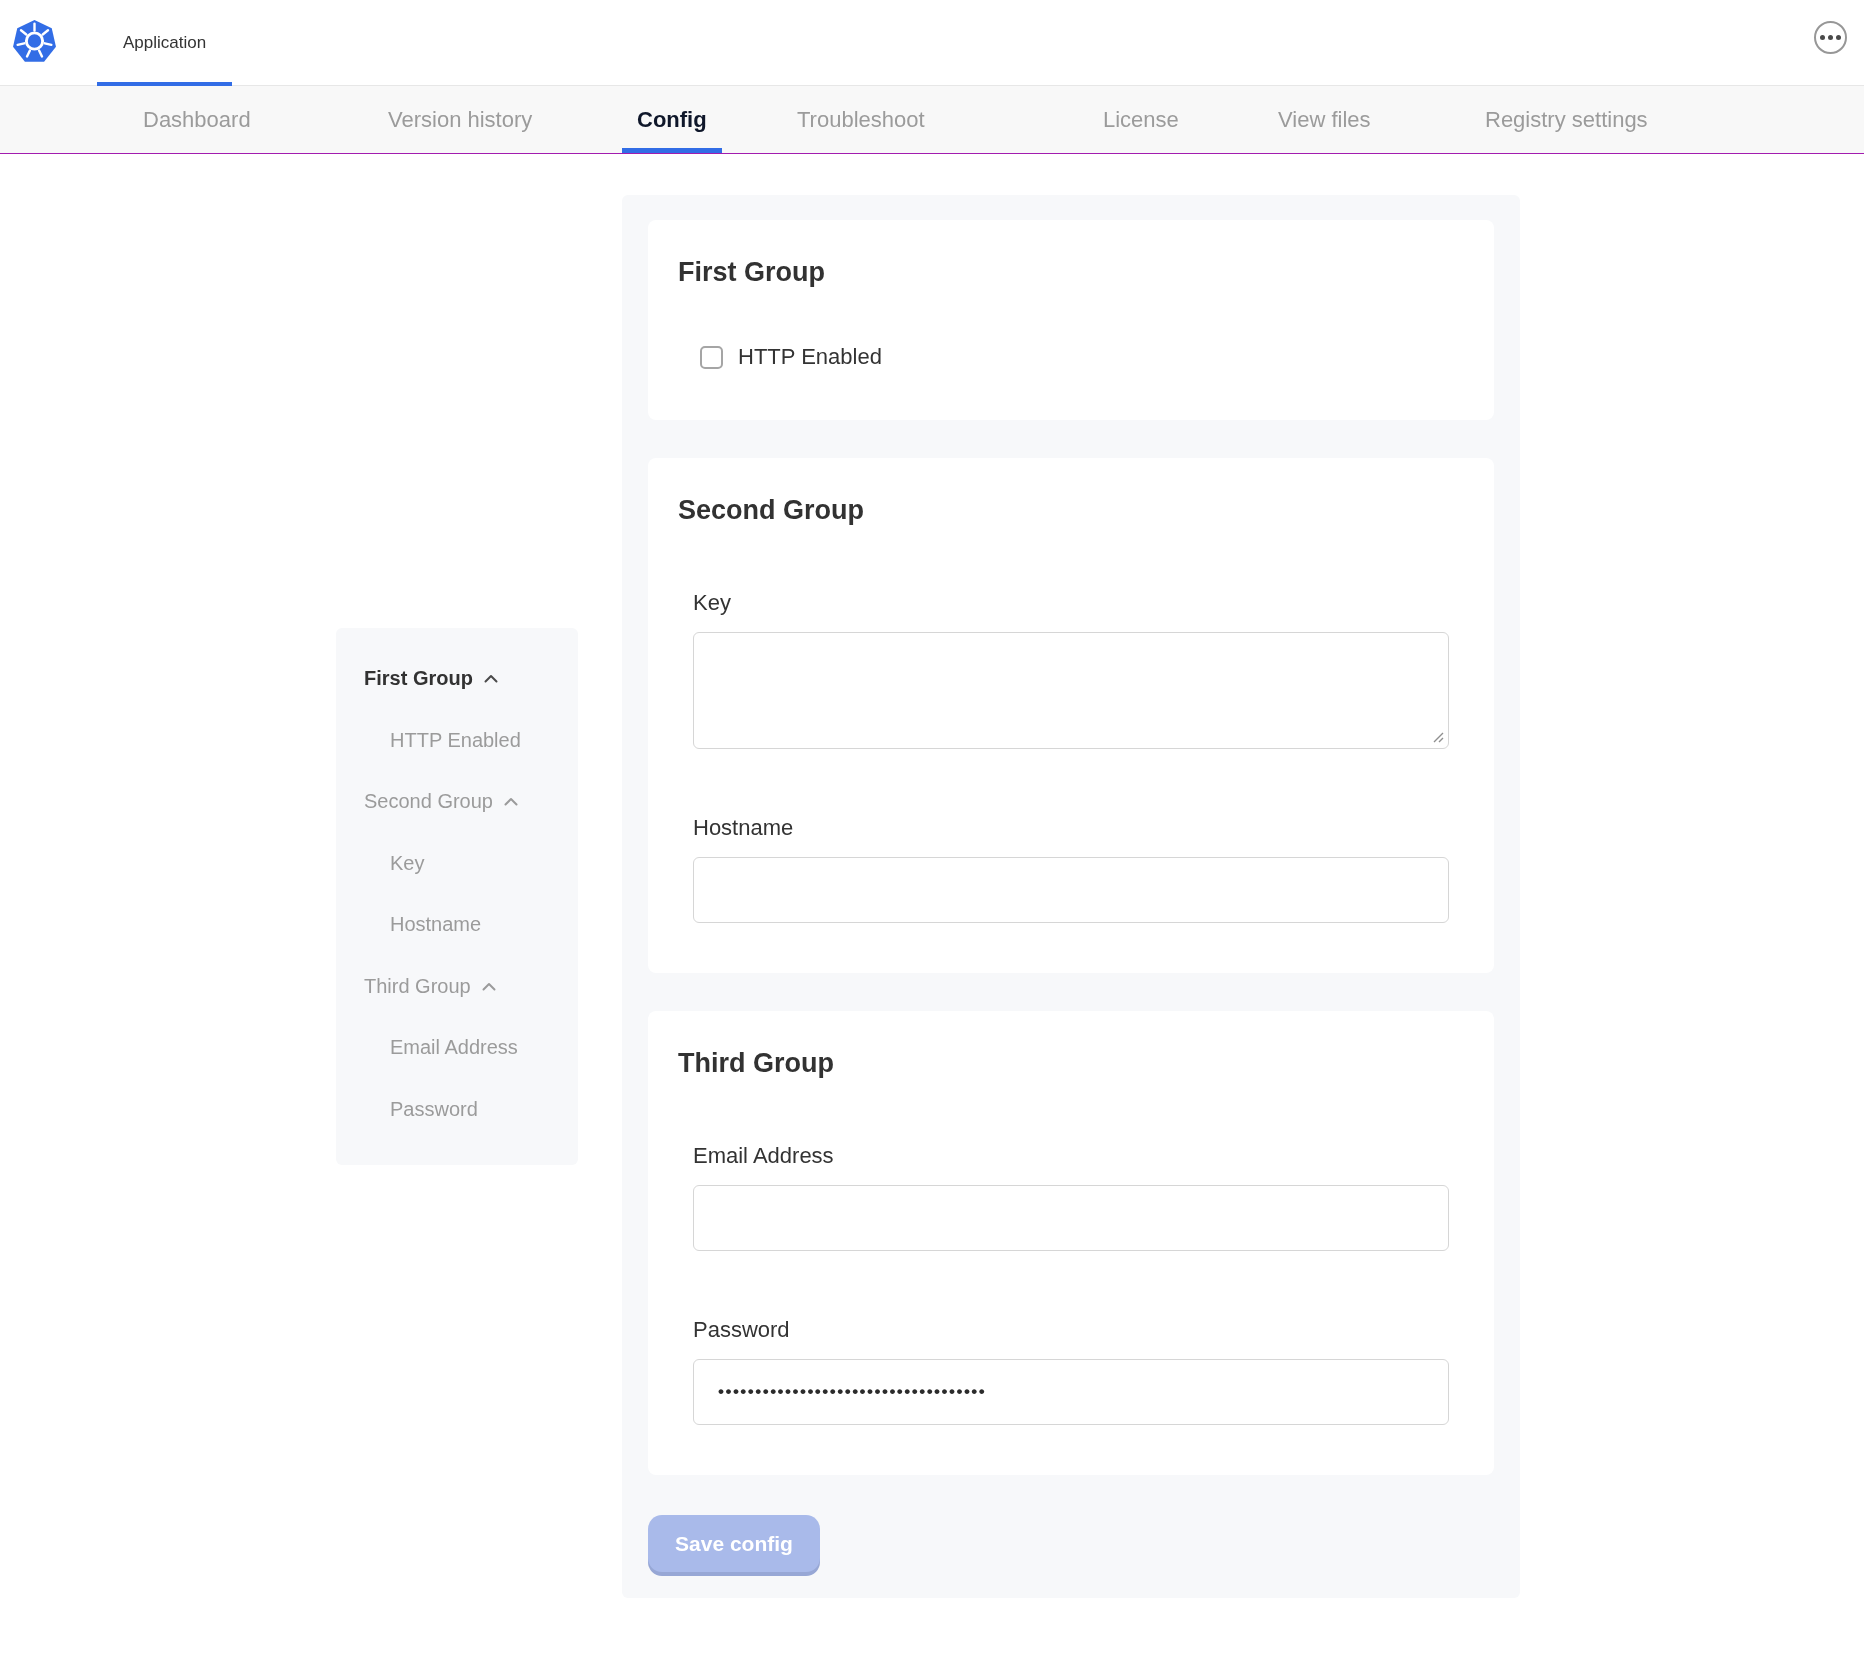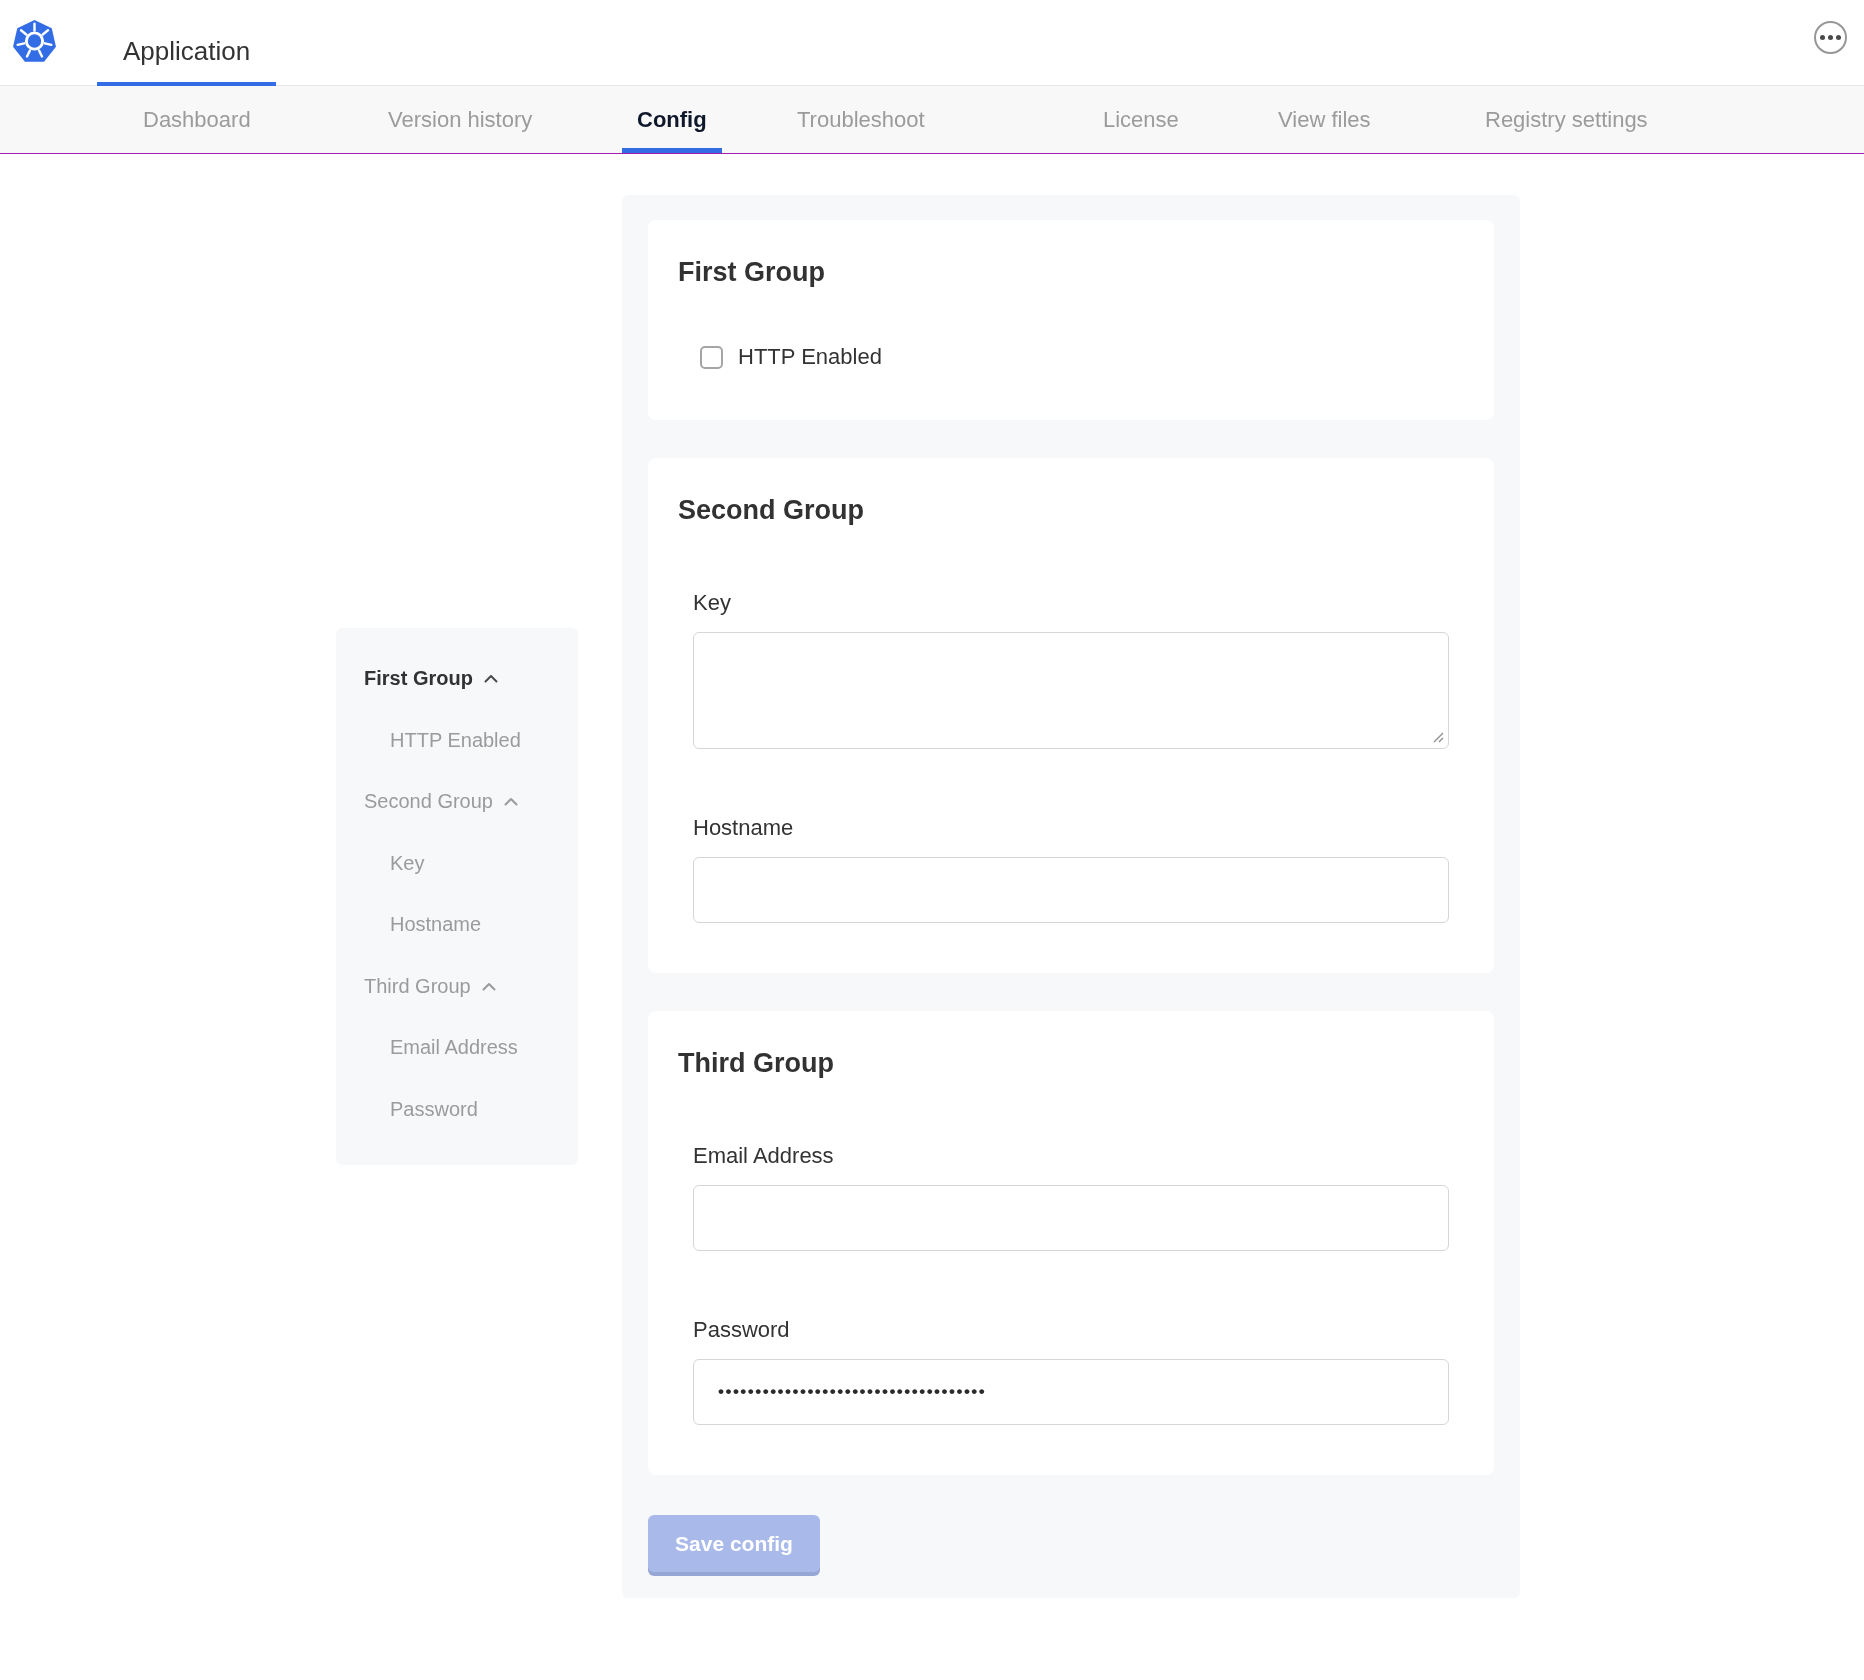--- a/index.html
+++ b/index.html
@@ -9,8 +9,8 @@
   
   .hdr { position:relative; height:86px; background:#fff; border-bottom:1px solid #e7e7e7; }
   .logo { position:absolute; left:11px; top:18px; }
-  .app-tab { position:relative; display:inline-block; margin-left:97px; padding:8px 26px;
-             height:86px; line-height:86px; font-size:26px; font-weight:500; color:#333;
+  .app-tab { position:relative; display:inline-block; margin-left:97px; padding:0 26px;
+             height:86px; line-height:86px; font-size:17px; font-weight:500; color:#333;
              cursor:pointer; }
   .app-tab::after { content:""; position:absolute; left:0; right:0; bottom:0; height:4px;
                     background:#326de6; }

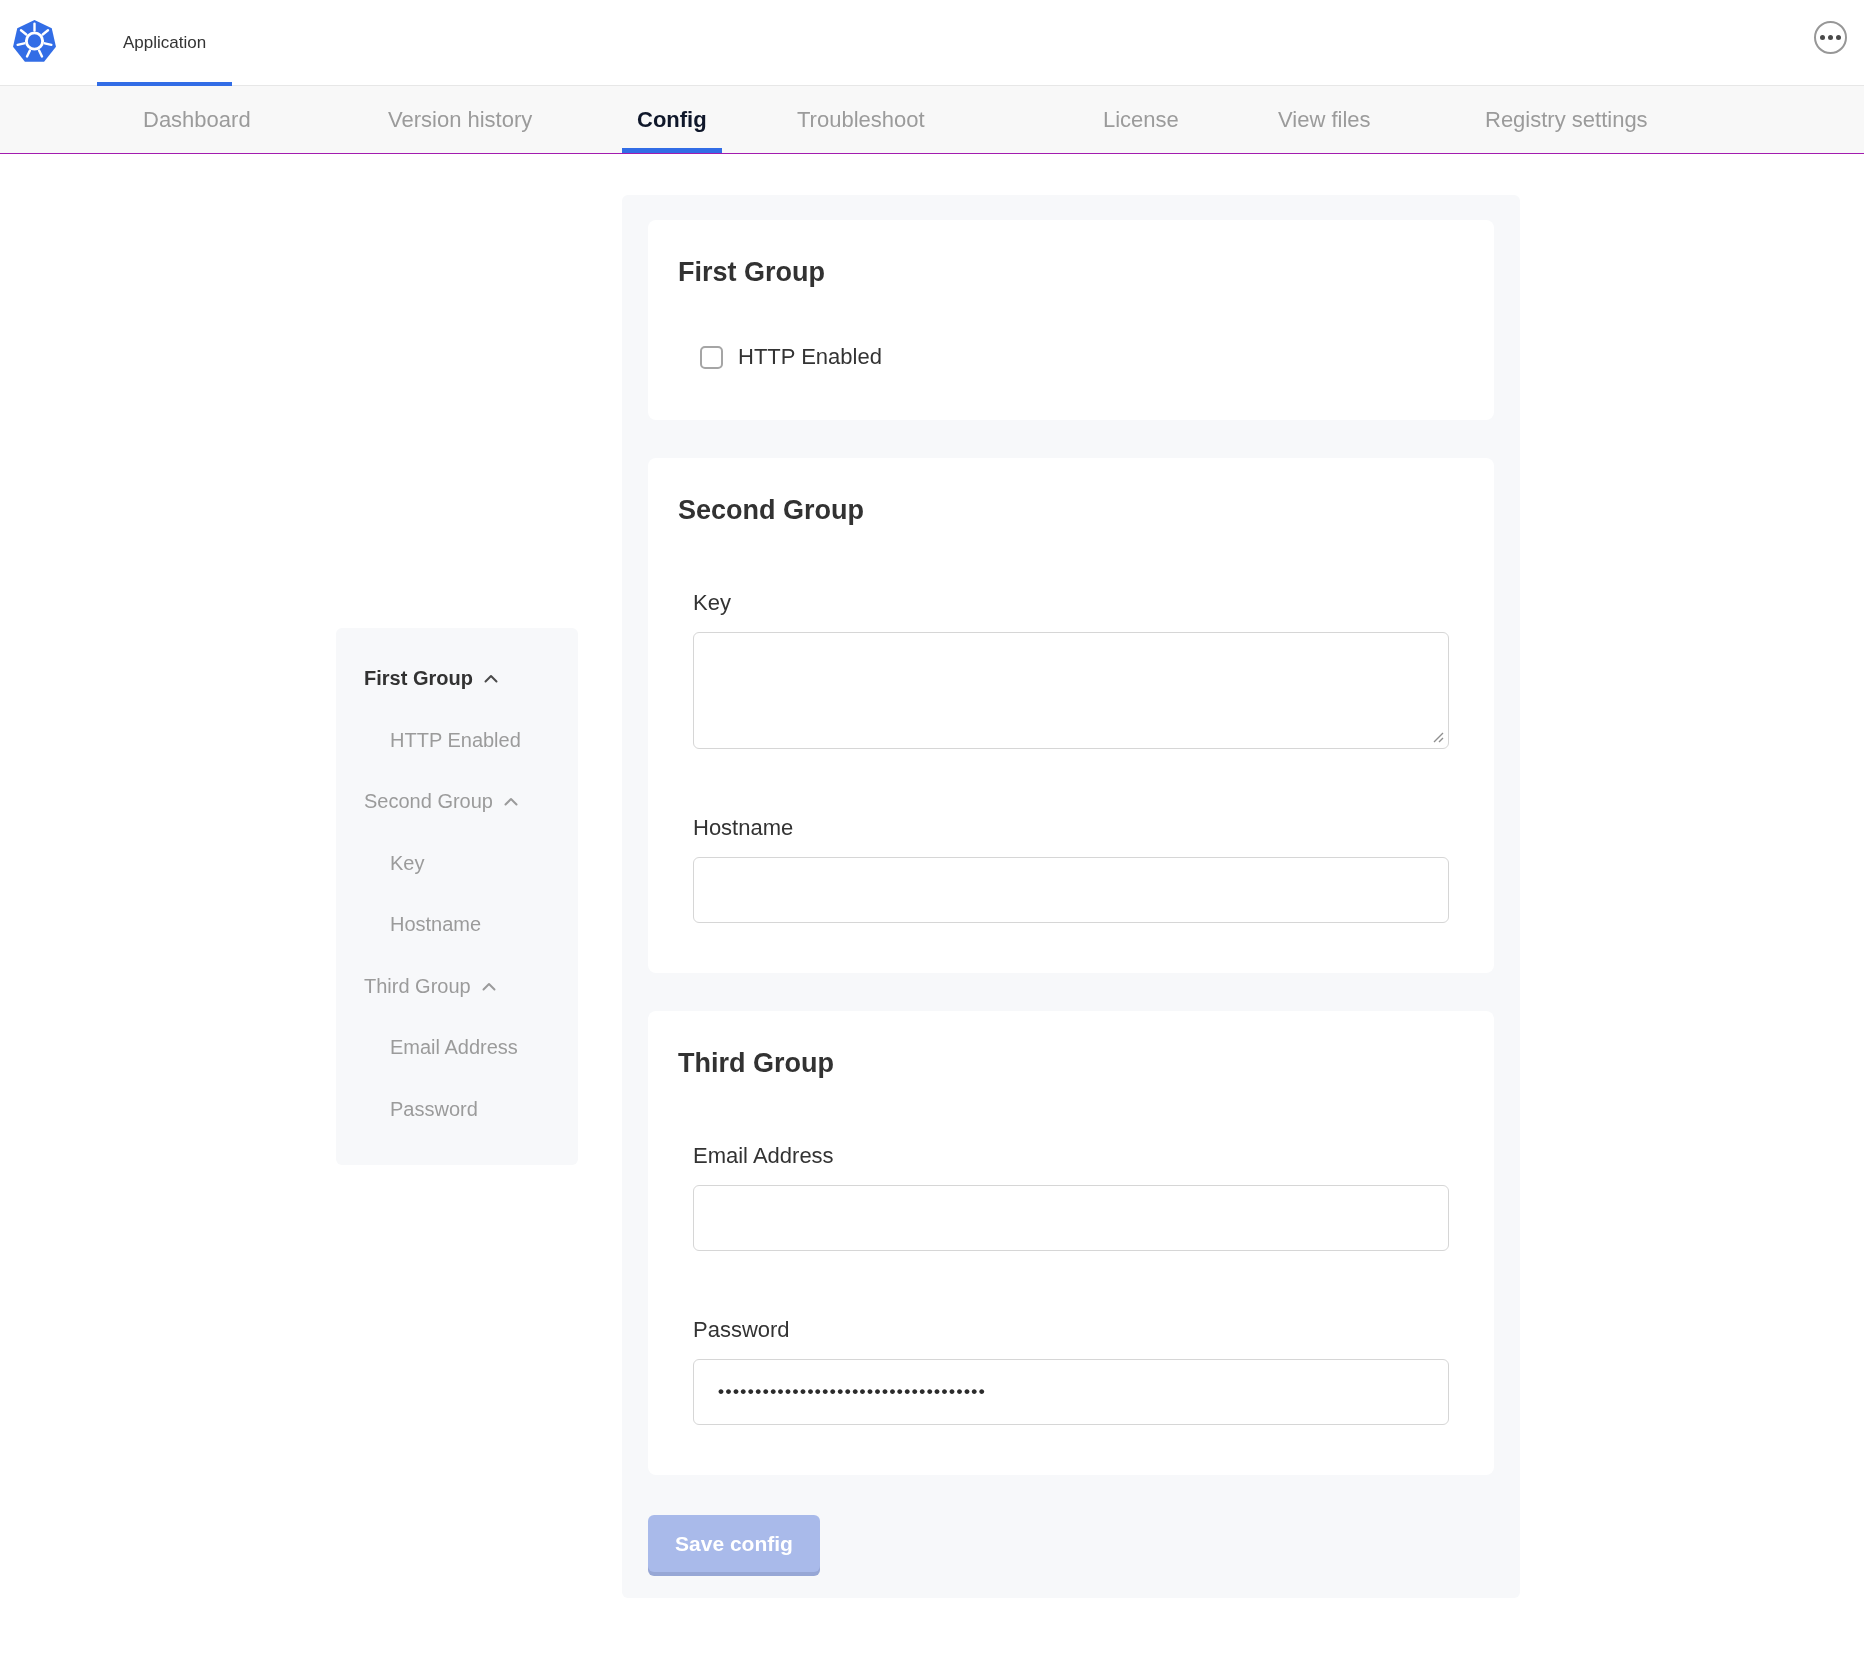--- a/index.html
+++ b/index.html
@@ -65,7 +65,7 @@
   .grip { position:absolute; right:5px; bottom:6px; }
 
   .save-btn { display:block; margin-top:40px; width:172px; height:57px; border:none;
-              border-radius:6px; background:#a9baea; color:#fff; font-size:21px; font-weight:700;
+              border-radius:14px; background:#a9baea; color:#fff; font-size:21px; font-weight:700;
               font-family:"Liberation Sans", sans-serif; box-shadow:0 4px 0 #97a7d5; cursor:default; }
 </style>
 </head>

